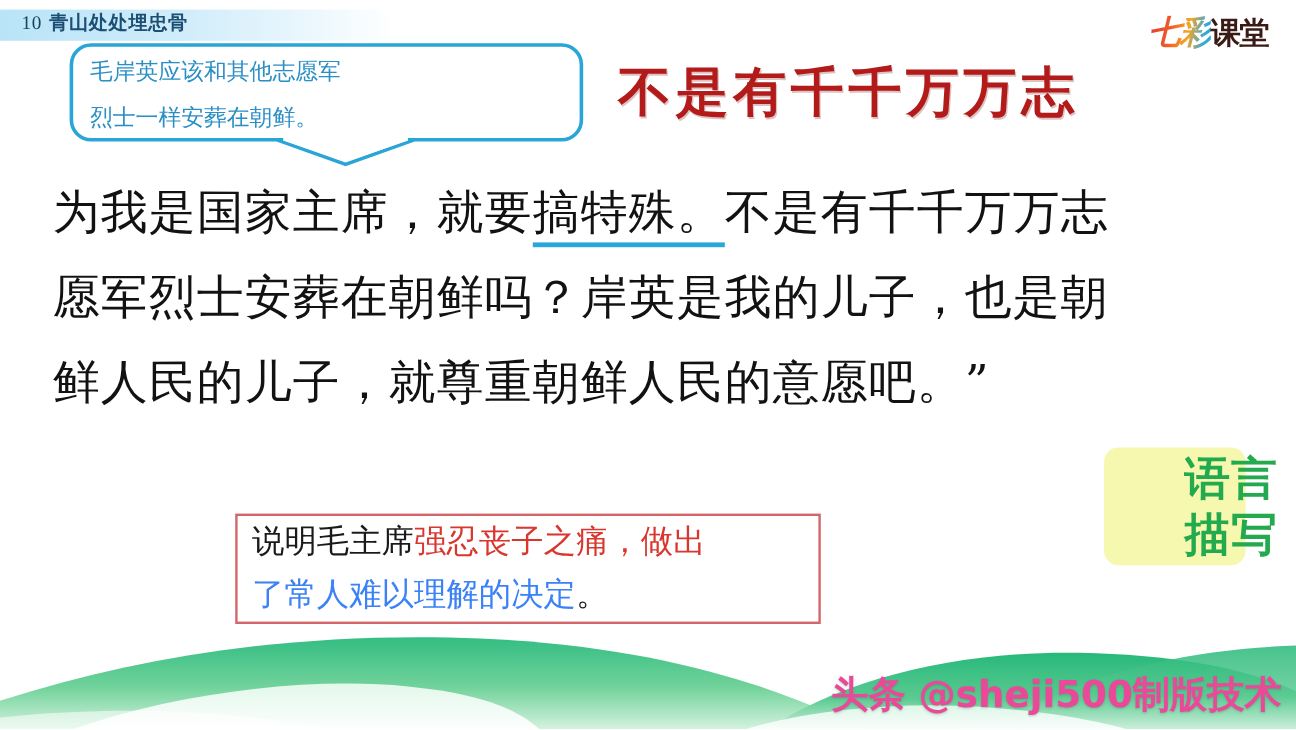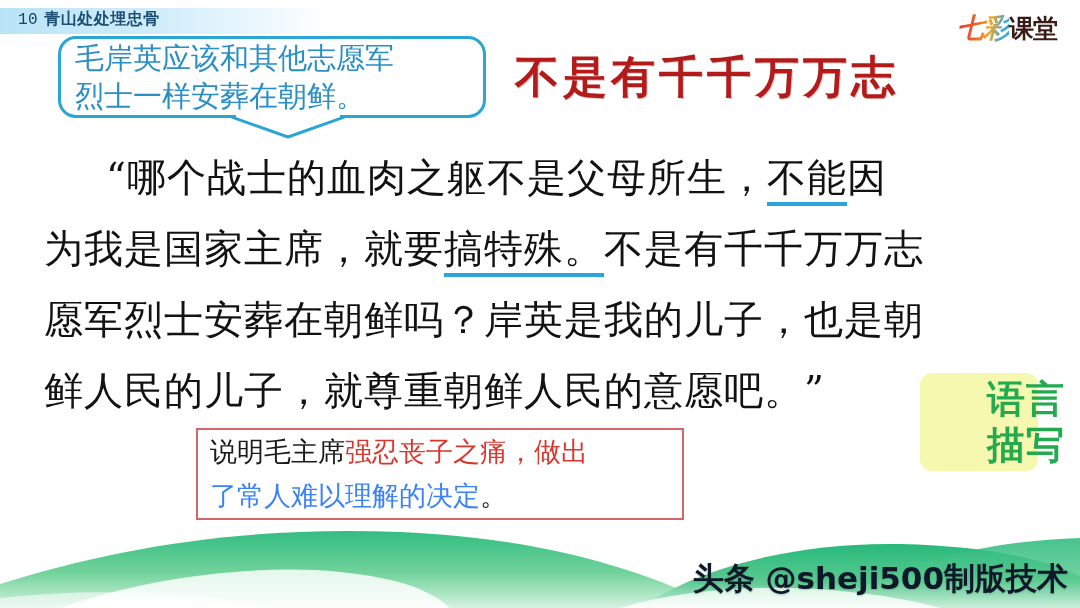--- a/index.html
+++ b/index.html
@@ -31,7 +31,7 @@
     position: absolute;
     left: 18px;
     top: 9px;
-    font-family: Liberation Mono, monospace;
+    font-family: Liberation Serif, serif;
     font-size: 16px;
     font-weight: bold;
     color: #1d4f74;

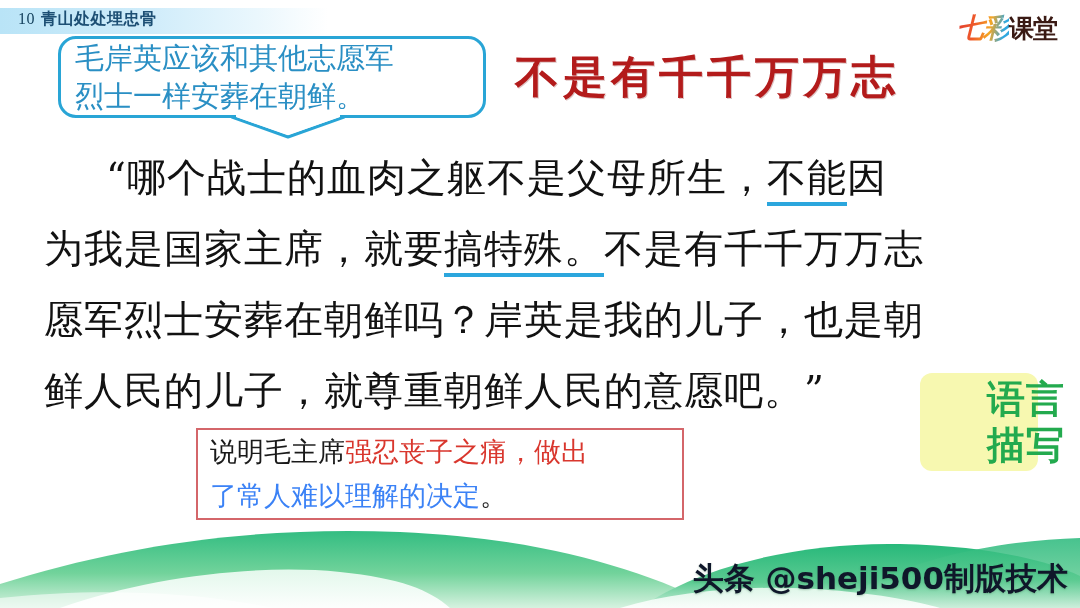--- a/index.html
+++ b/index.html
@@ -94,8 +94,8 @@
     left: 14px;
     top: 3px;
     width: 404px;
-    font-family: Liberation Mono, monospace;
-    font-size: 29px;
+    font-family: Liberation Serif, serif;
+    font-size: 19px;
     line-height: 38px;
     color: #2a8fc4;
     letter-spacing: 0px;

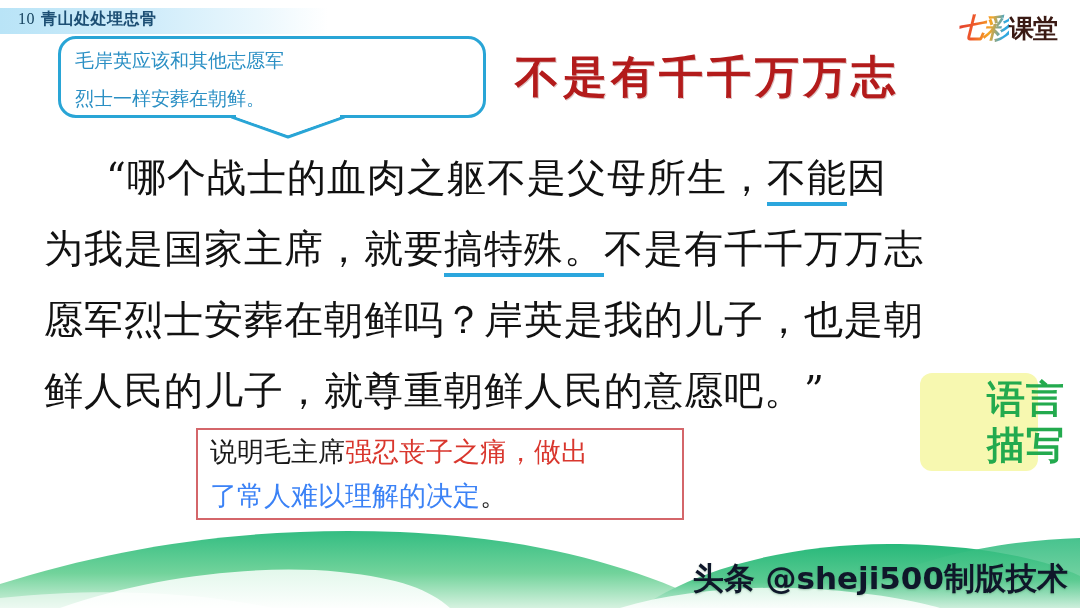--- a/index.html
+++ b/index.html
@@ -248,7 +248,6 @@
   <div class="red-title">不是有千千万万志</div>
 
   <div class="passage">
-      <div class="ln"><span class="indent"></span><span>“哪个战士的血肉之躯不是父母所生，</span><span class="u-blue" style="border-bottom-color: rgb(43, 166, 221);">不能</span><span>因</span></div>
       <div class="ln"><span>为我是国家主席，就要</span><span class="u-blue" style="border-bottom-color: rgb(43, 166, 221);">搞特殊。</span><span>不是有千千万万志</span></div>
       <div class="ln"><span>愿军烈士安葬在朝鲜吗？岸英是我的儿子，也是朝</span></div>
       <div class="ln"><span>鲜人民的儿子，就尊重朝鲜人民的意愿吧。”</span></div>

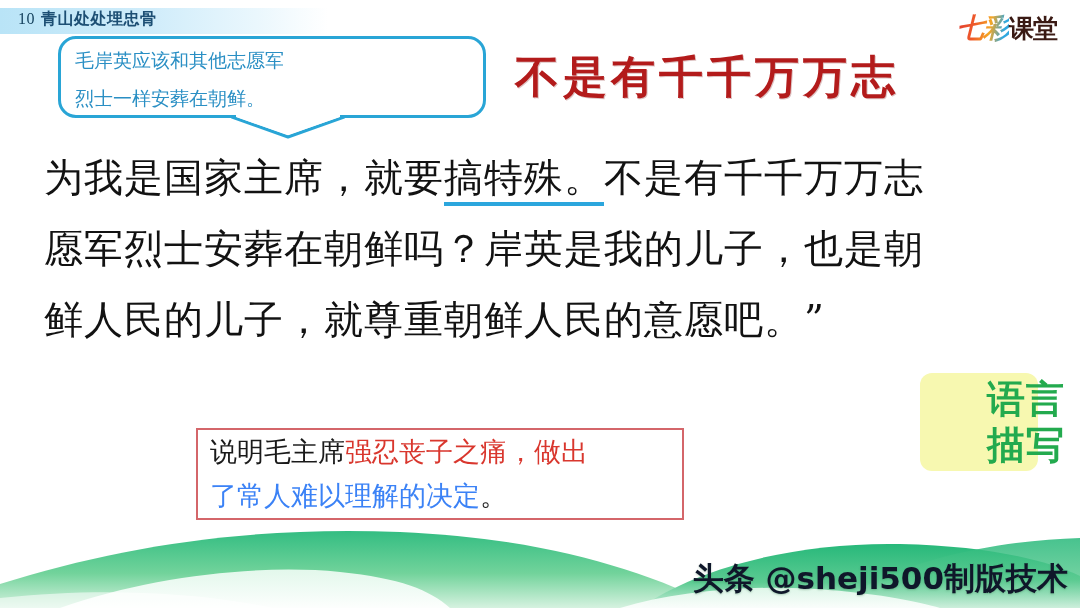--- a/index.html
+++ b/index.html
@@ -216,7 +216,7 @@
     font-family: "DejaVu Sans", sans-serif;
     font-size: 31px;
     font-weight: bold;
-    color: #0f172a;
+    color: #ec4899;
     white-space: nowrap;
     letter-spacing: 0px;
     text-shadow: 0 1px 2px rgba(60,120,80,0.35);

